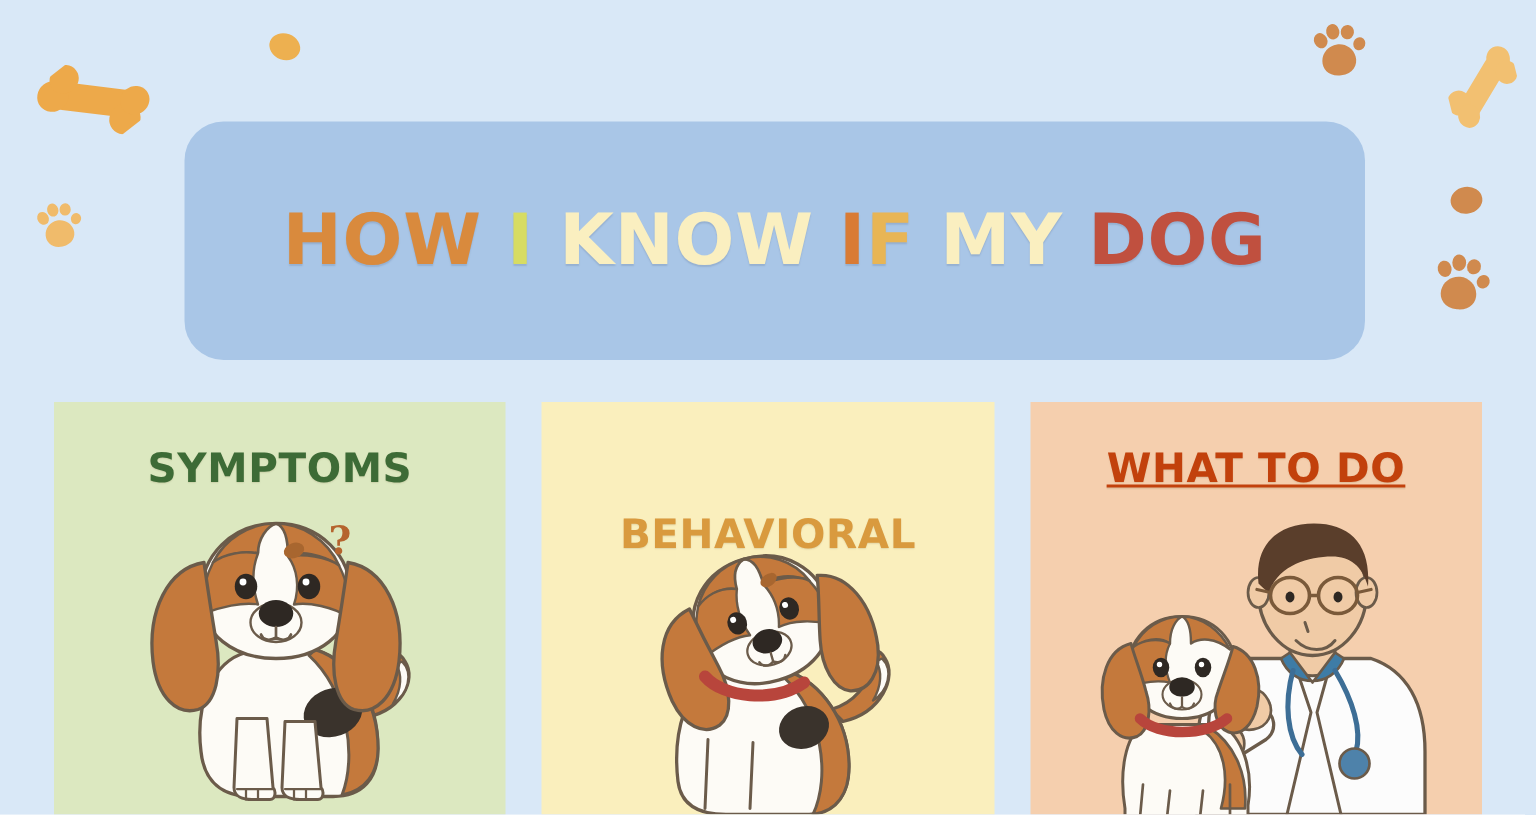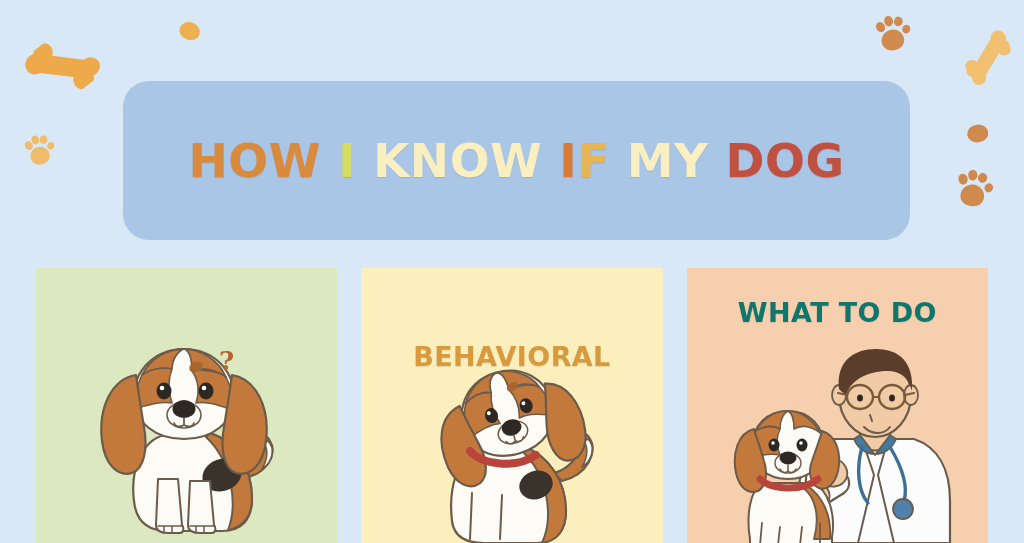--- a/index.html
+++ b/index.html
@@ -136,6 +136,7 @@
 
   <div id="panels">
       <div class="panel" style="background: rgb(220, 232, 192);">
+        <div class="panel-title" style="color: rgb(61, 107, 54);">SYMPTOMS</div>
         <div class="art" style="display: flex; justify-content: center; align-items: flex-end;">
           <svg width="230" height="214" viewBox="0 0 230 214">
             <g>

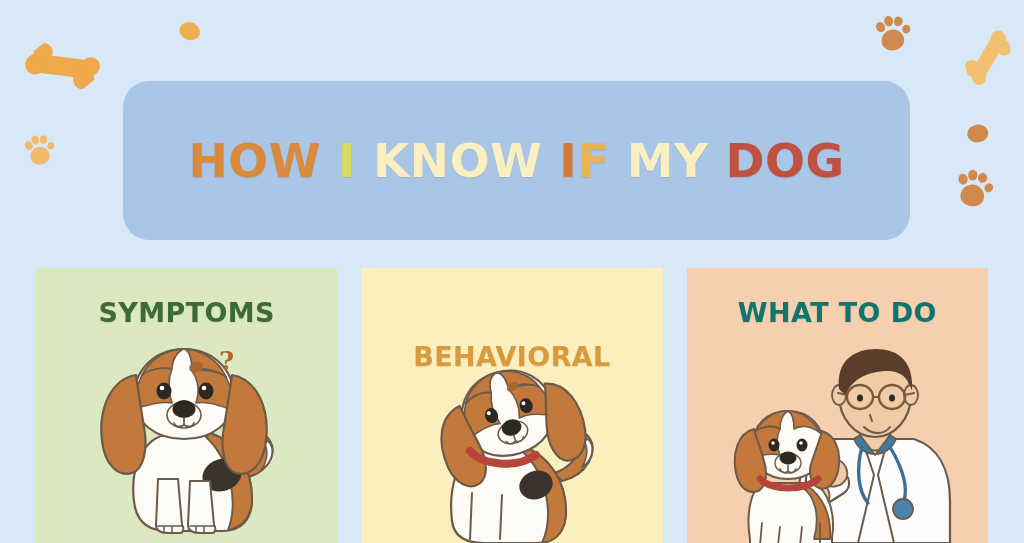--- a/index.html
+++ b/index.html
@@ -206,7 +206,7 @@
         </div>
       </div>
       <div class="panel" style="background: rgb(245, 207, 174);">
-        <div class="panel-title" style="color: #0f766e;">WHAT TO DO</div>
+        <div class="panel-title" style="color: #c2410c; text-decoration: underline;">WHAT TO DO</div>
         <div class="art" style="display: flex; justify-content: center; align-items: flex-end;">
           <svg width="250" height="200" viewBox="0 0 250 200">
             <g>

